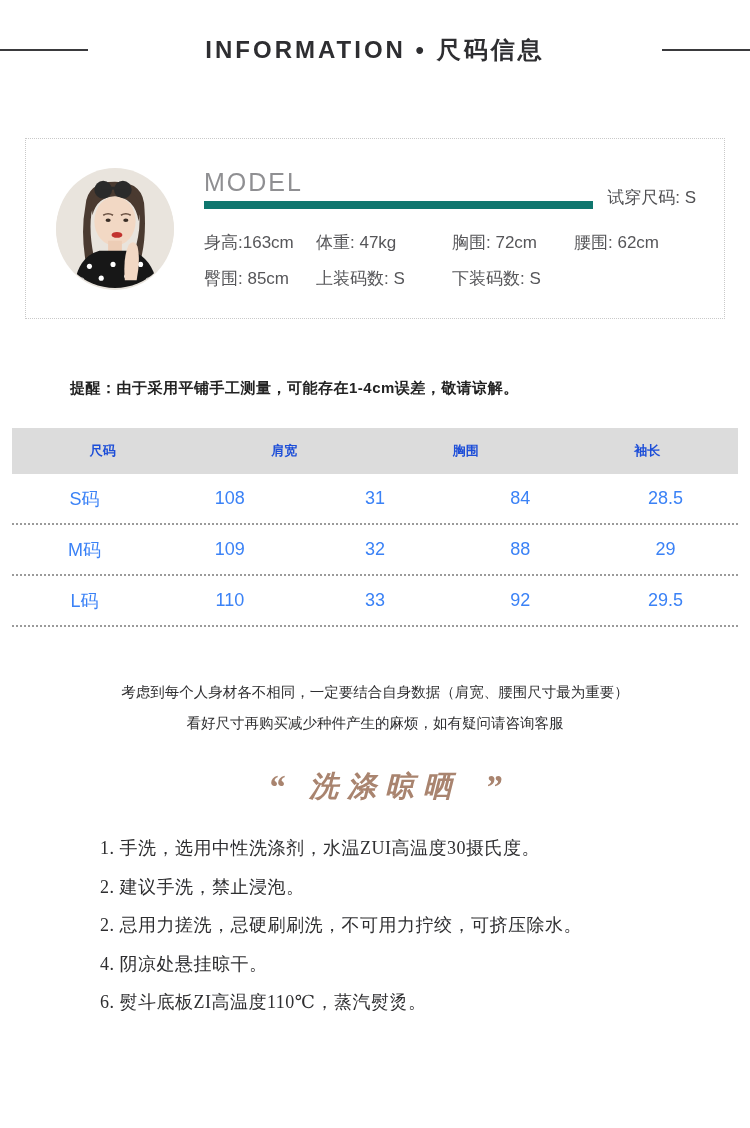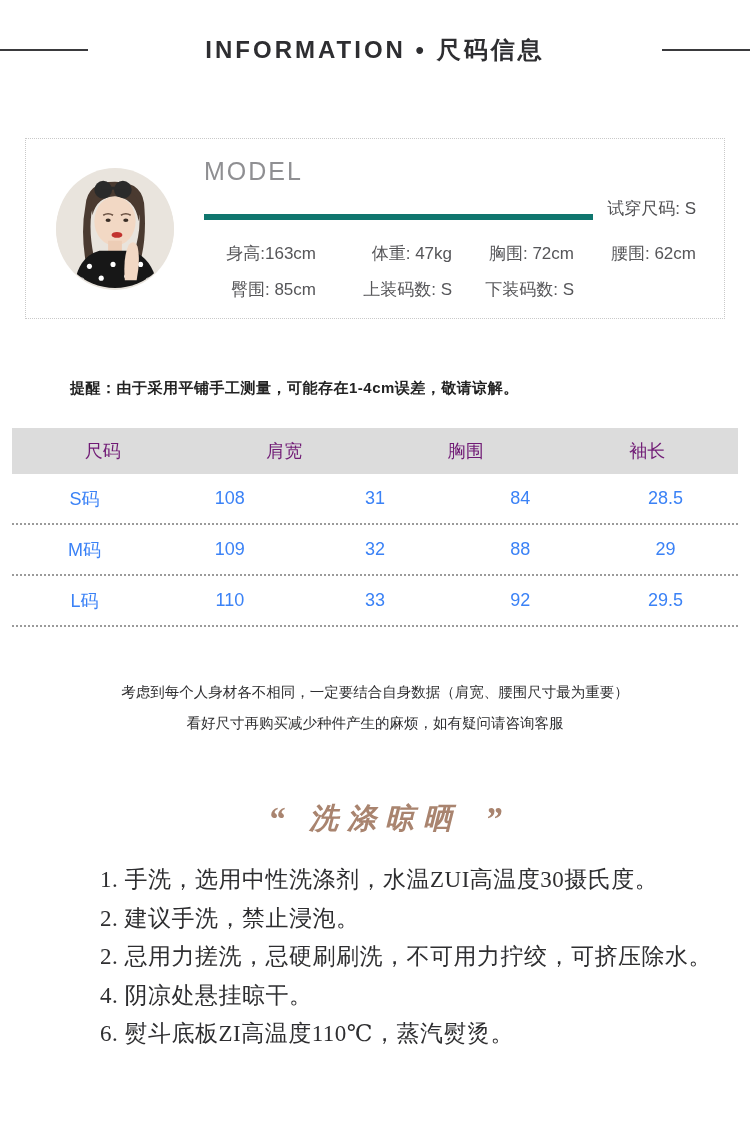--- a/index.html
+++ b/index.html
@@ -62,8 +62,8 @@
   }
   .model-title-wrap {
     flex: 1;
-    border-bottom: 6px solid #0f766e;
-    padding-bottom: 28px;
+    border-bottom: 8px solid #0f766e;
+    padding-bottom: 4px;
   }
   .model-title {
     font-size: 25px;

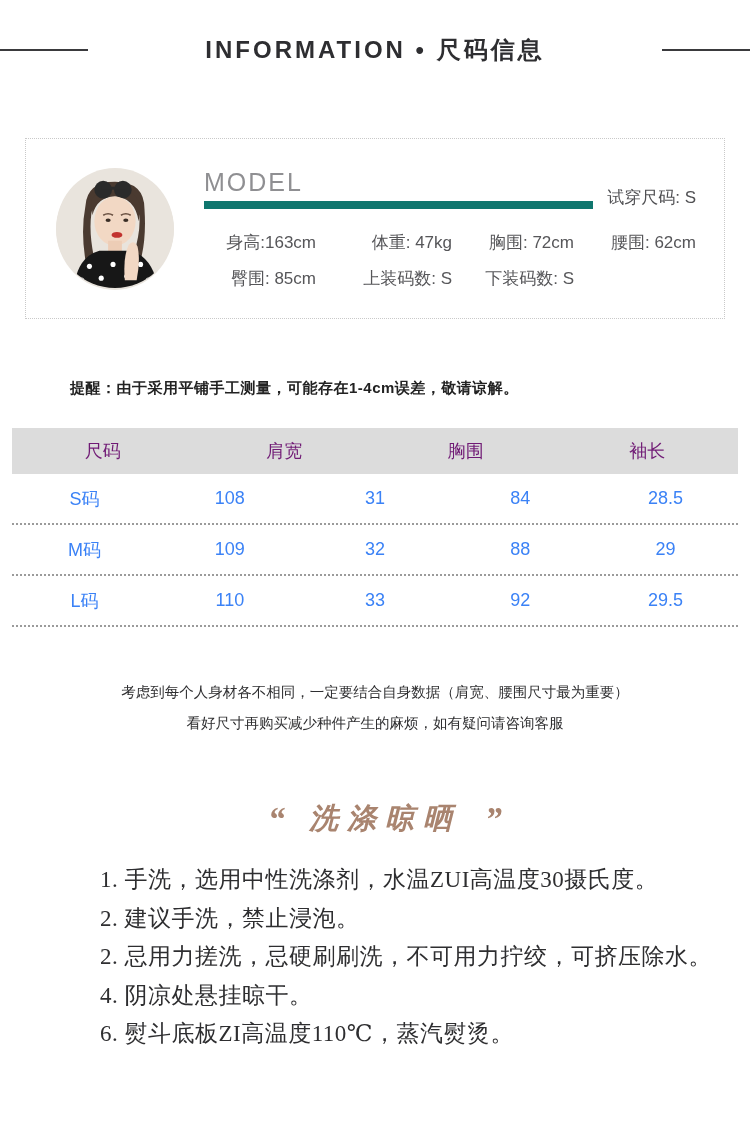--- a/index.html
+++ b/index.html
@@ -88,7 +88,7 @@
     font-size: 17px;
     color: #565659;
   }
-  .stat { white-space: nowrap; text-align: right; }
+  .stat { white-space: nowrap; }
 
   
   .reminder {

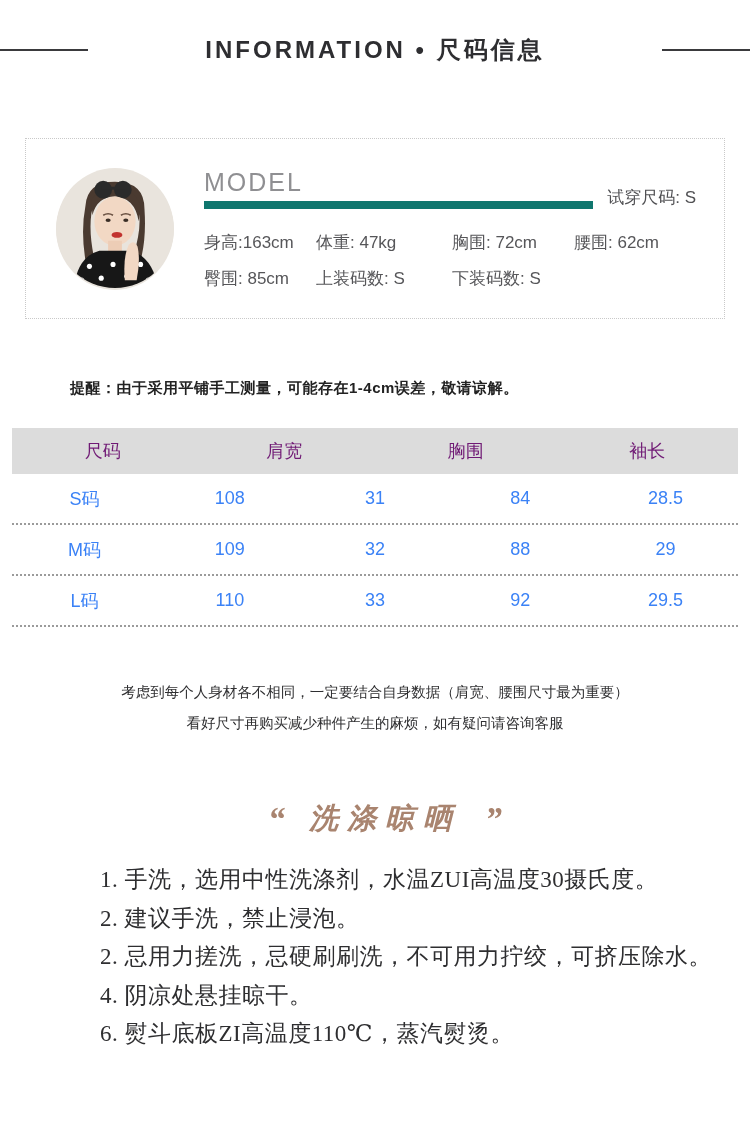--- a/index.html
+++ b/index.html
@@ -111,9 +111,9 @@
     align-items: center;
   }
   .st-header .st-cell {
-    font-size: 18px;
-    font-weight: 400;
-    color: #701a75;
+    font-size: 13px;
+    font-weight: 700;
+    color: #1d4ed8;
   }
   .st-cell {
     flex: 1;

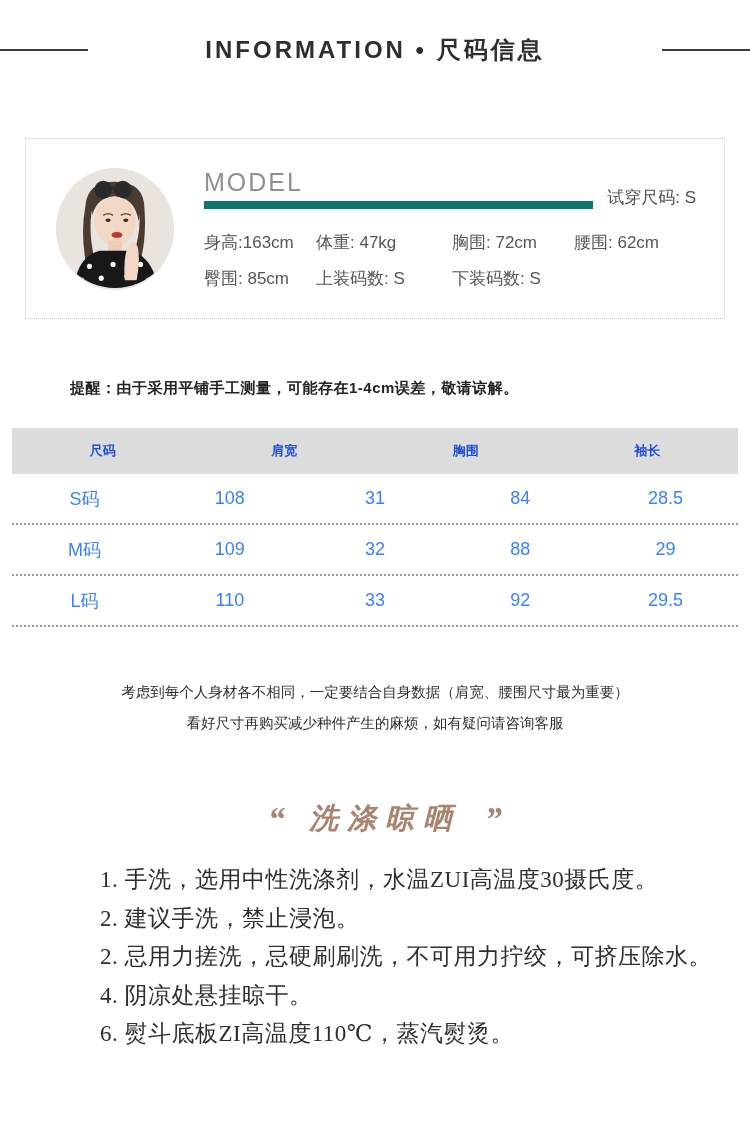--- a/index.html
+++ b/index.html
@@ -140,7 +140,7 @@
 
   
   .wash-title {
-    margin-top: 60px;
+    margin-top: 28px;
     text-align: center;
     color: #a9846f;
     font-style: italic;

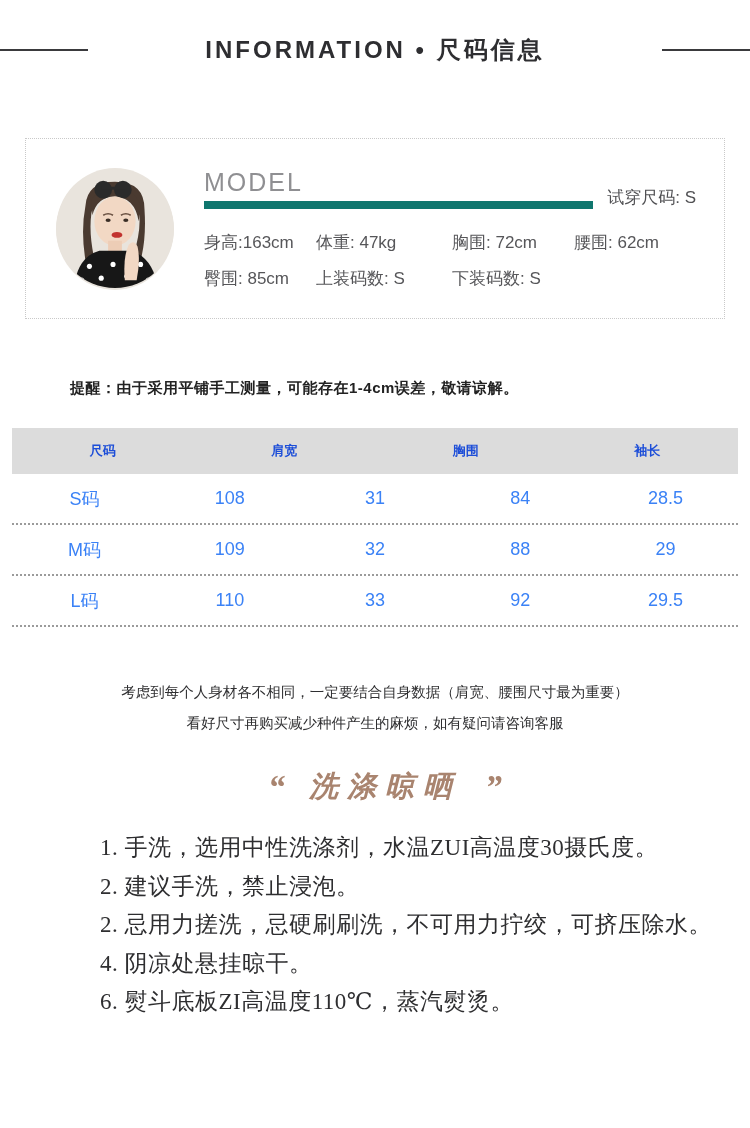--- a/index.html
+++ b/index.html
@@ -161,7 +161,7 @@
     margin: 22px 0 0 100px;
     list-style: none;
     font-family: "Liberation Serif", "DejaVu Serif", serif;
-    font-size: 23px;
+    font-size: 18px;
     color: #2e2e30;
     line-height: 38.5px;
     letter-spacing: 0.5px;

